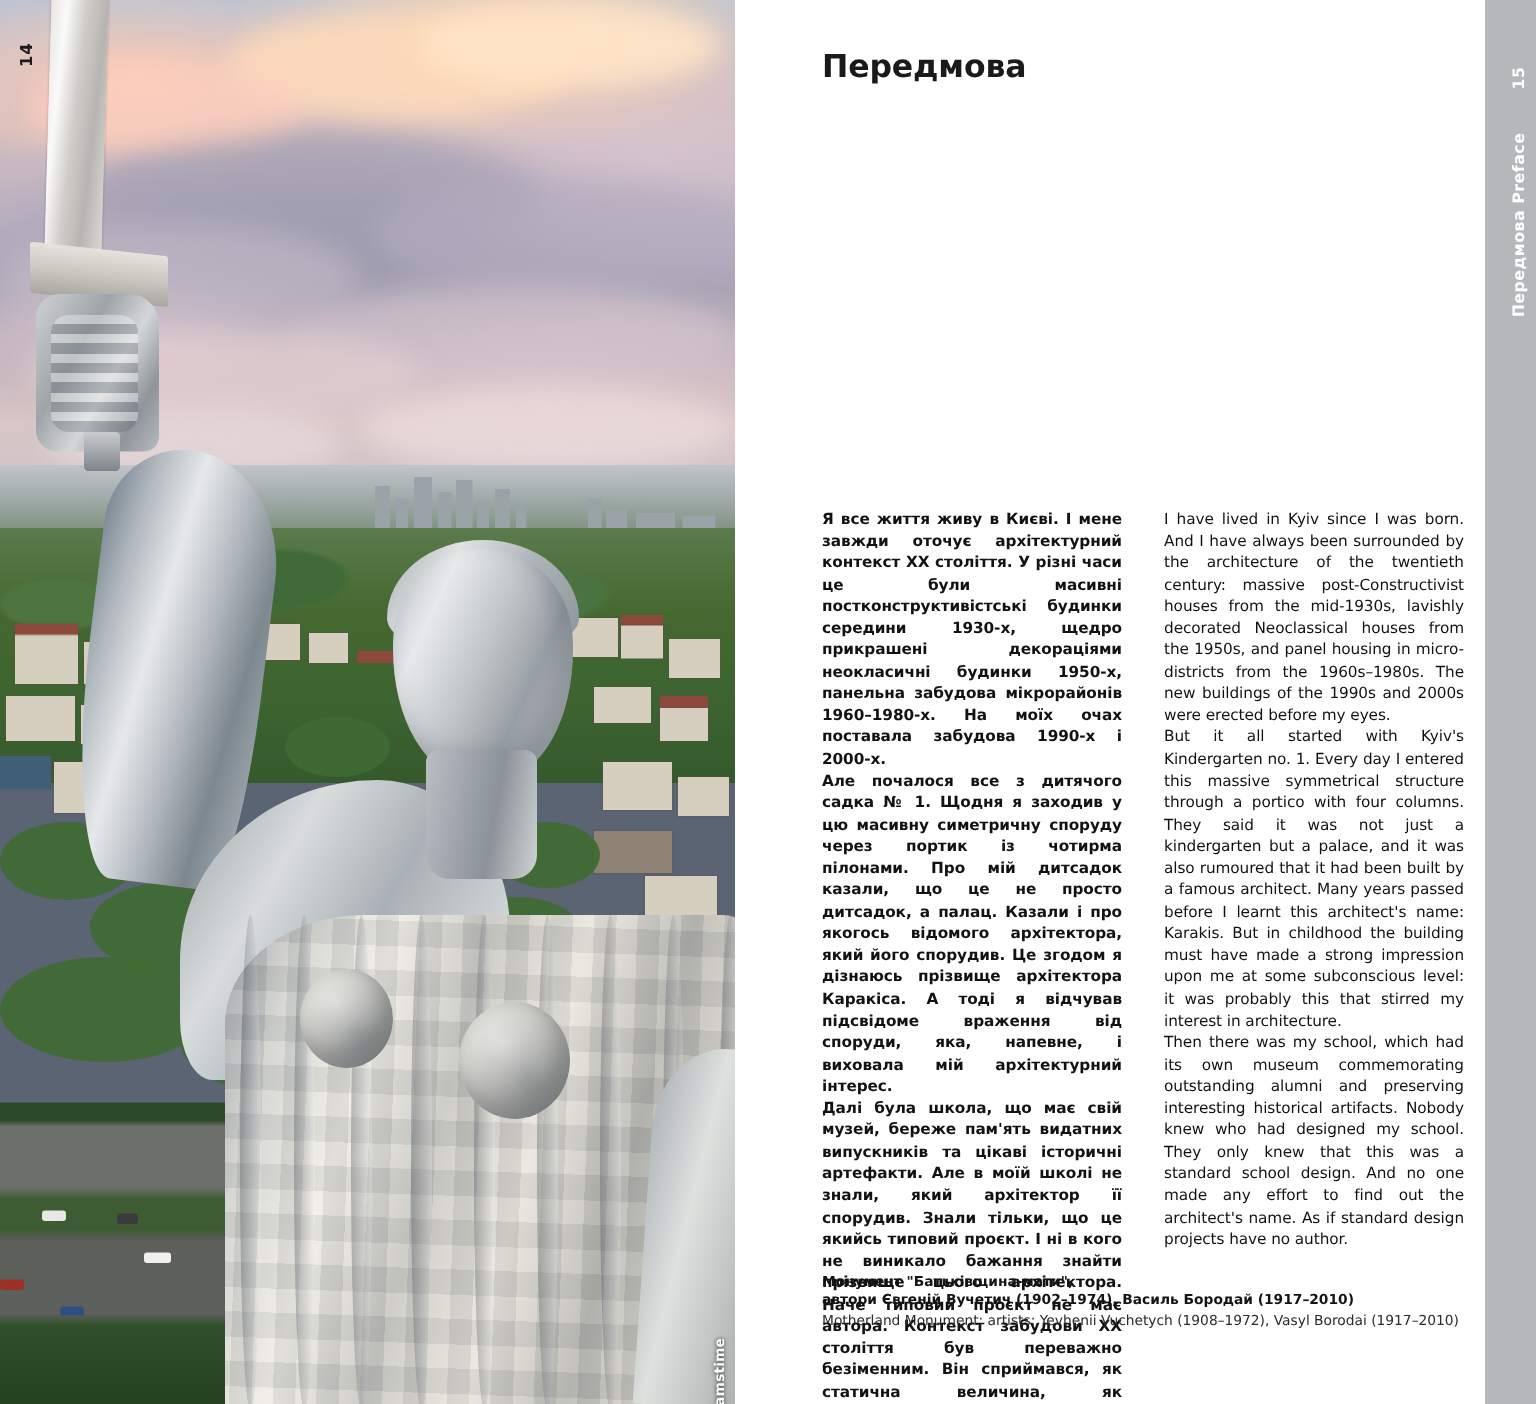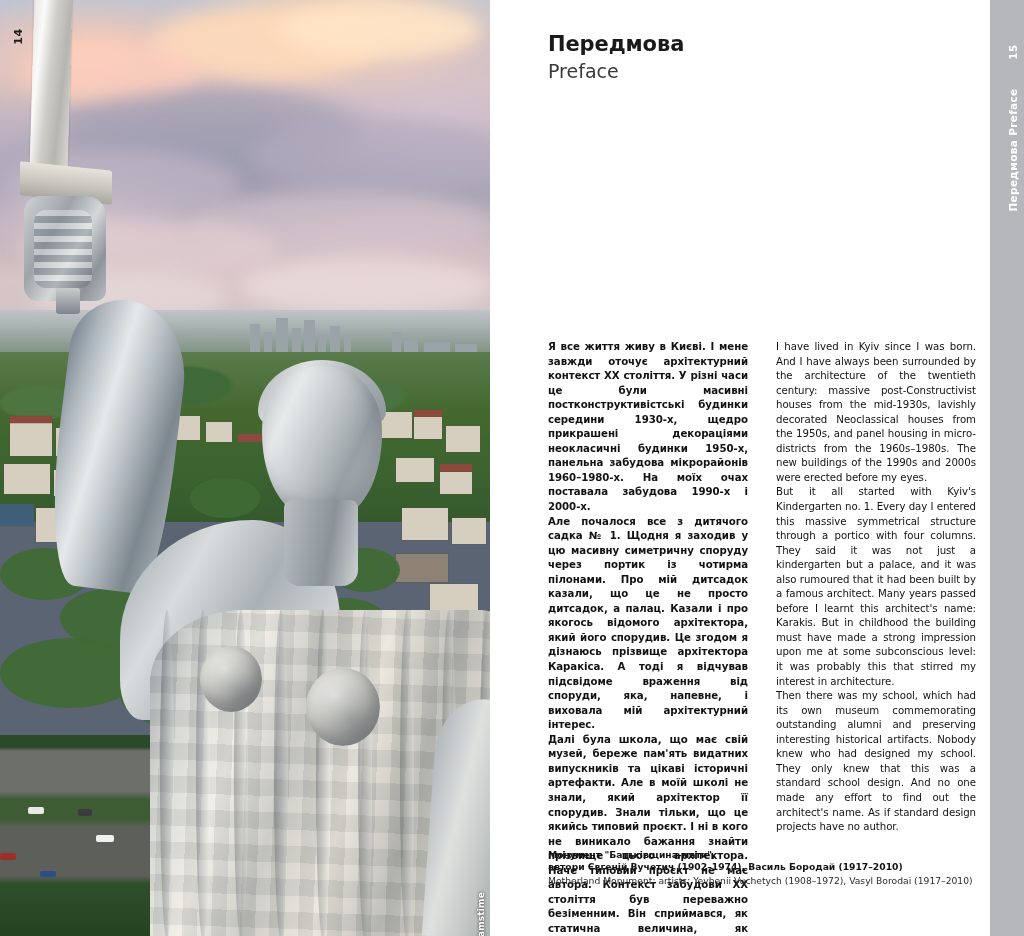--- a/index.html
+++ b/index.html
@@ -492,7 +492,6 @@
 
     <div class="headings">
       <h1 class="title-ua">Передмова</h1>
-      <h2 class="title-en">Preface</h2>
     </div>
 
     <div class="columns">

